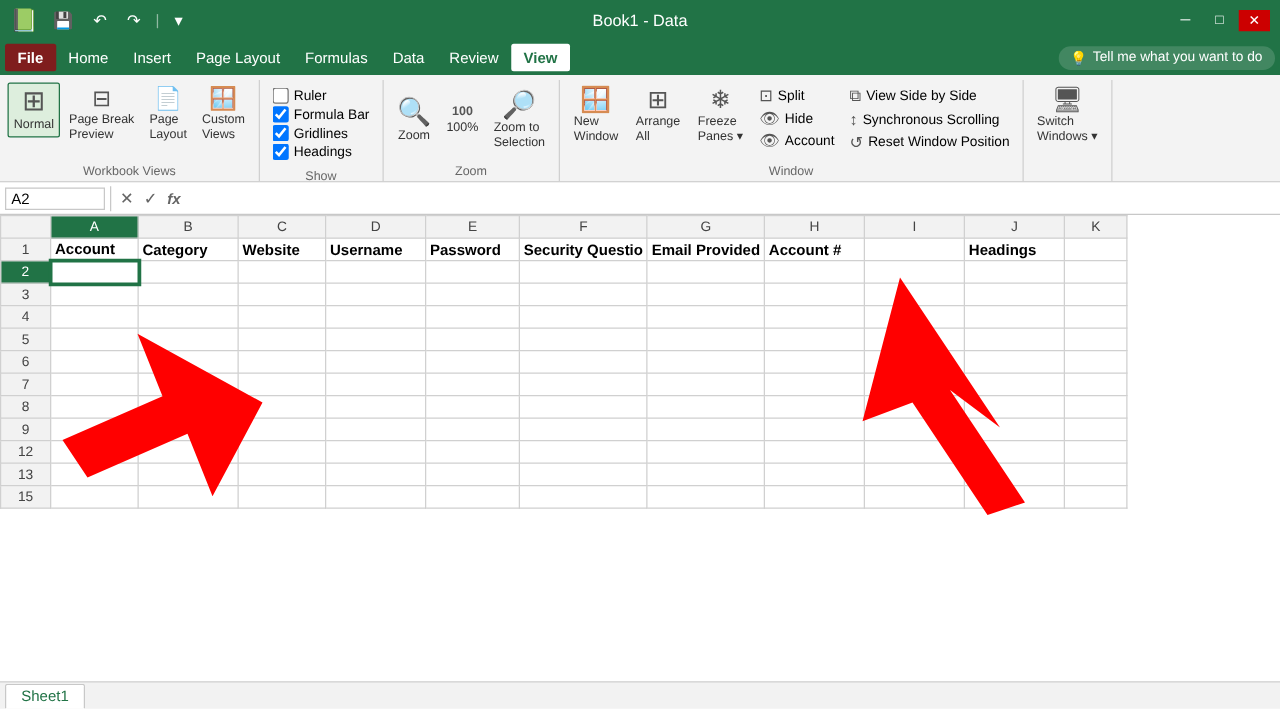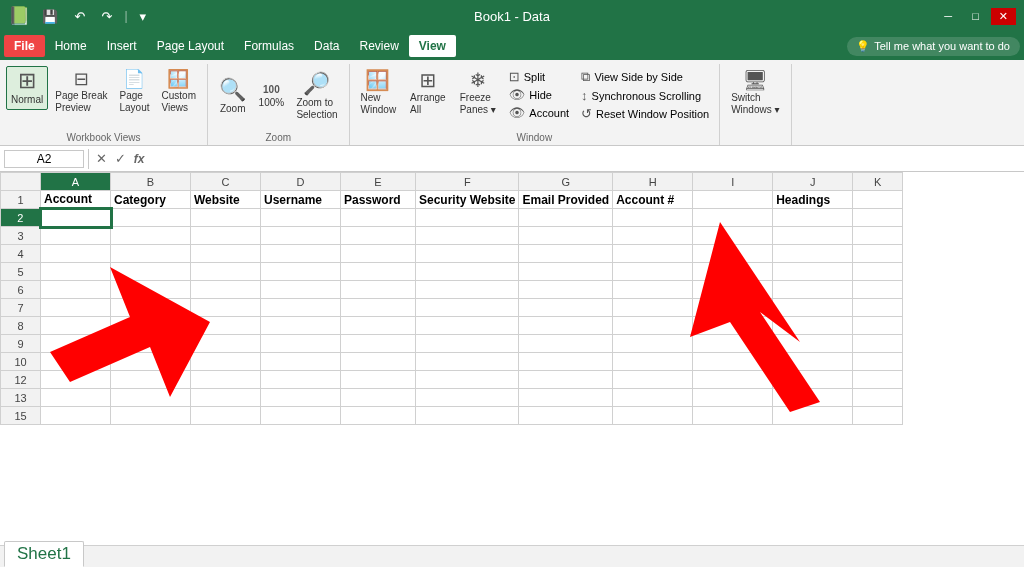--- a/index.html
+++ b/index.html
@@ -266,7 +266,7 @@
 </div>
 
 <div class="menu-bar">
-  <div class="menu-item" style="background:#ef4444;color:white;font-weight:600;">File</div>
+  <div class="menu-item" style="background:#7f1d1d;color:white;font-weight:600;">File</div>
   <div class="menu-item">Home</div>
   <div class="menu-item">Insert</div>
   <div class="menu-item">Page Layout</div>

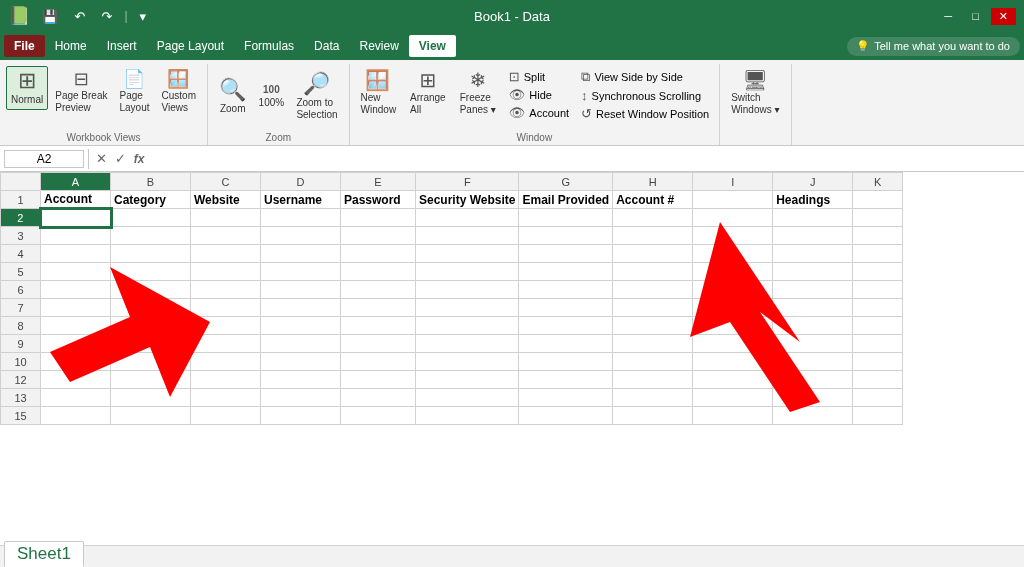--- a/index.html
+++ b/index.html
@@ -304,6 +304,29 @@
     <div class="ribbon-group-label">Workbook Views</div>
   </div>
 
+  <div class="ribbon-group">
+    <div class="ribbon-group-content">
+      <div class="checkbox-group">
+        <label class="checkbox-item">
+          <input type="checkbox" style=""> 
+            <span>Ruler</span>
+        </label>
+        <label class="checkbox-item">
+          <input type="checkbox" checked="" style=""> 
+            <span>Formula Bar</span>
+        </label>
+        <label class="checkbox-item">
+          <input type="checkbox" checked="" style=""> 
+            <span>Gridlines</span>
+        </label>
+        <label class="checkbox-item">
+          <input type="checkbox" checked="" style=""> 
+            <span>Headings</span>
+        </label>
+      </div>
+    </div>
+    <div class="ribbon-group-label">Show</div>
+  </div>
 
   <div class="ribbon-group">
     <div class="ribbon-group-content zoom-group">

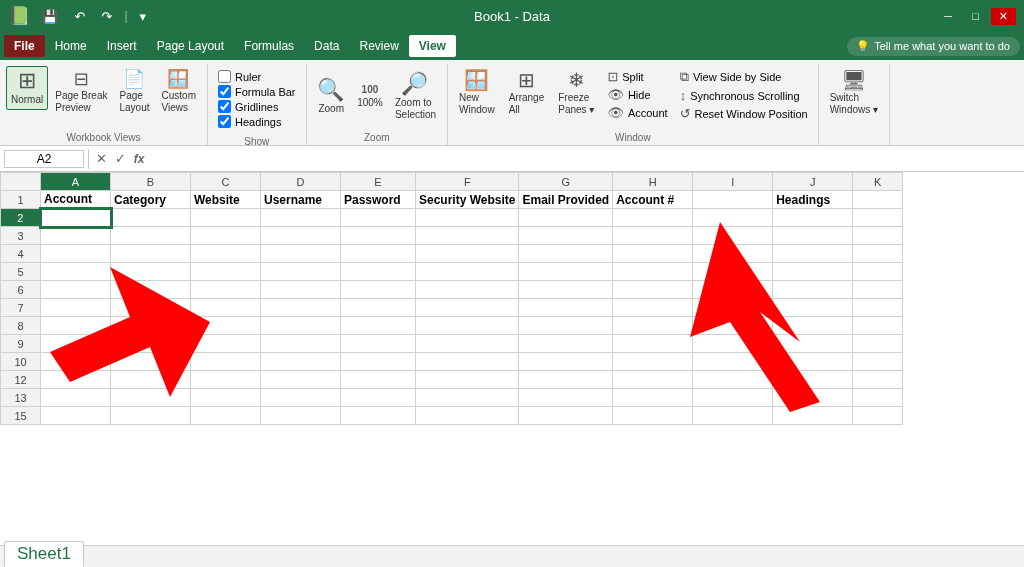--- a/index.html
+++ b/index.html
@@ -153,7 +153,6 @@
       border: 1px solid #c8c8c8;
       padding: 1px 4px;
       font-size: 12px;
-      text-align: center;
     }
     .formula-divider { width: 1px; background: #c8c8c8; height: 20px; margin: 0 4px; }
     .formula-actions { display: flex; gap: 2px; align-items: center; color: #666; font-size: 13px; }

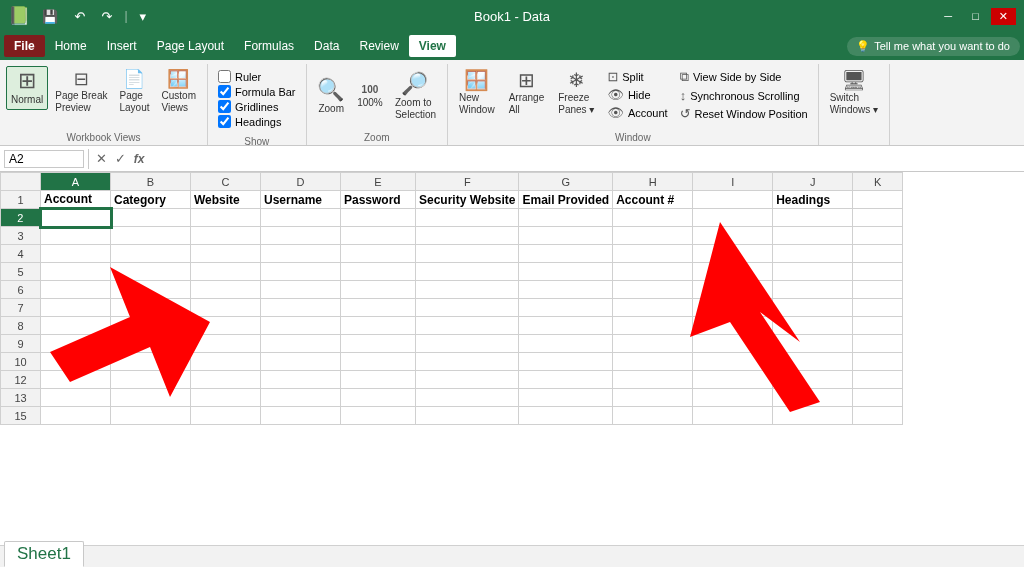--- a/index.html
+++ b/index.html
@@ -443,7 +443,7 @@
           <td class="cell header-cell">Website</td>
           <td class="cell header-cell">Username</td>
           <td class="cell header-cell">Password</td>
-          <td class="cell header-cell">Security Website</td>
+          <td class="cell header-cell">Security Questio</td>
           <td class="cell header-cell">Email Provided</td>
           <td class="cell header-cell">Account #</td>
           <td class="cell"></td>

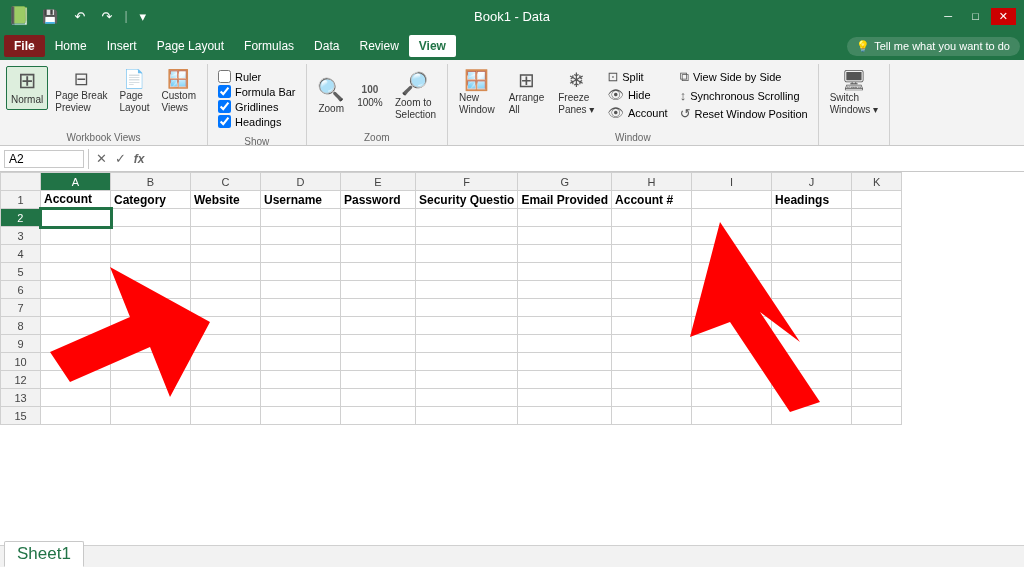--- a/index.html
+++ b/index.html
@@ -564,20 +564,6 @@
             <td class="cell"></td>
           </tr>
           <tr>
-            <td class="row-num">10</td>
-            <td class="cell"></td>
-            <td class="cell"></td>
-            <td class="cell"></td>
-            <td class="cell"></td>
-            <td class="cell"></td>
-            <td class="cell"></td>
-            <td class="cell"></td>
-            <td class="cell"></td>
-            <td class="cell"></td>
-            <td class="cell"></td>
-            <td class="cell"></td>
-          </tr>
-          <tr>
             <td class="row-num">12</td>
             <td class="cell"></td>
             <td class="cell"></td>

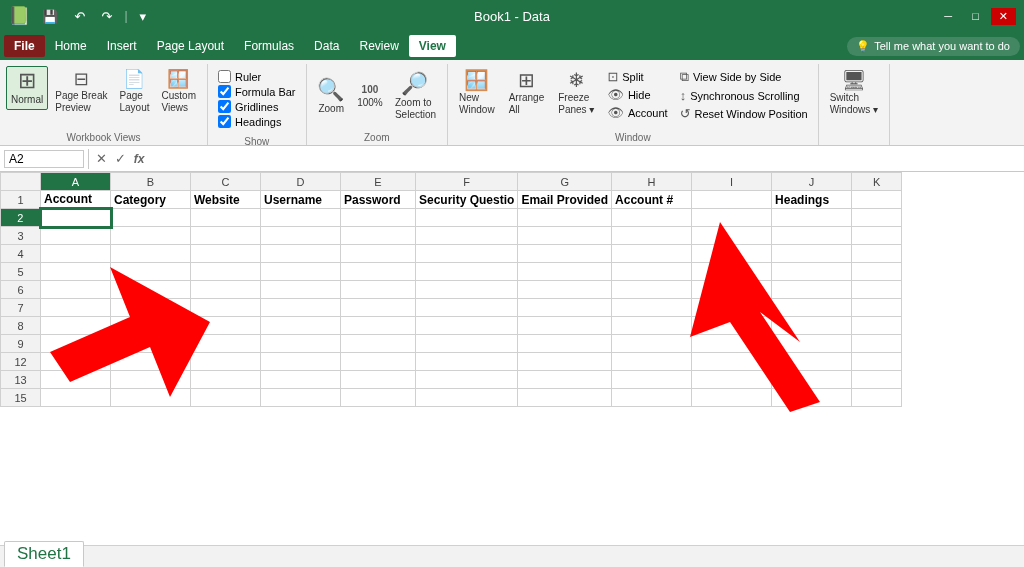--- a/index.html
+++ b/index.html
@@ -220,7 +220,7 @@
       border: 1px solid #c8c8c8;
       border-bottom: none;
       background: #d0d0d0;
-      font-size: 17px;
+      font-size: 12px;
       cursor: pointer;
       border-radius: 2px 2px 0 0;
     }

